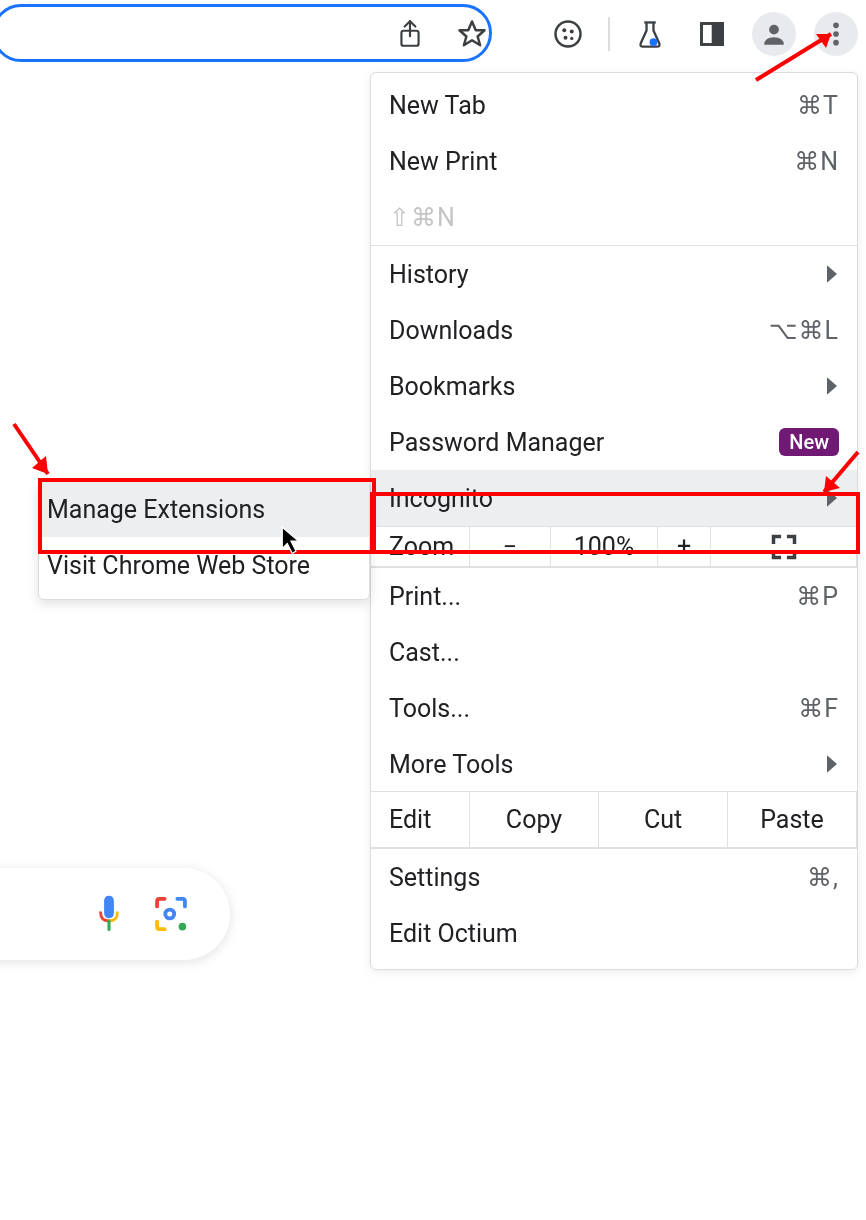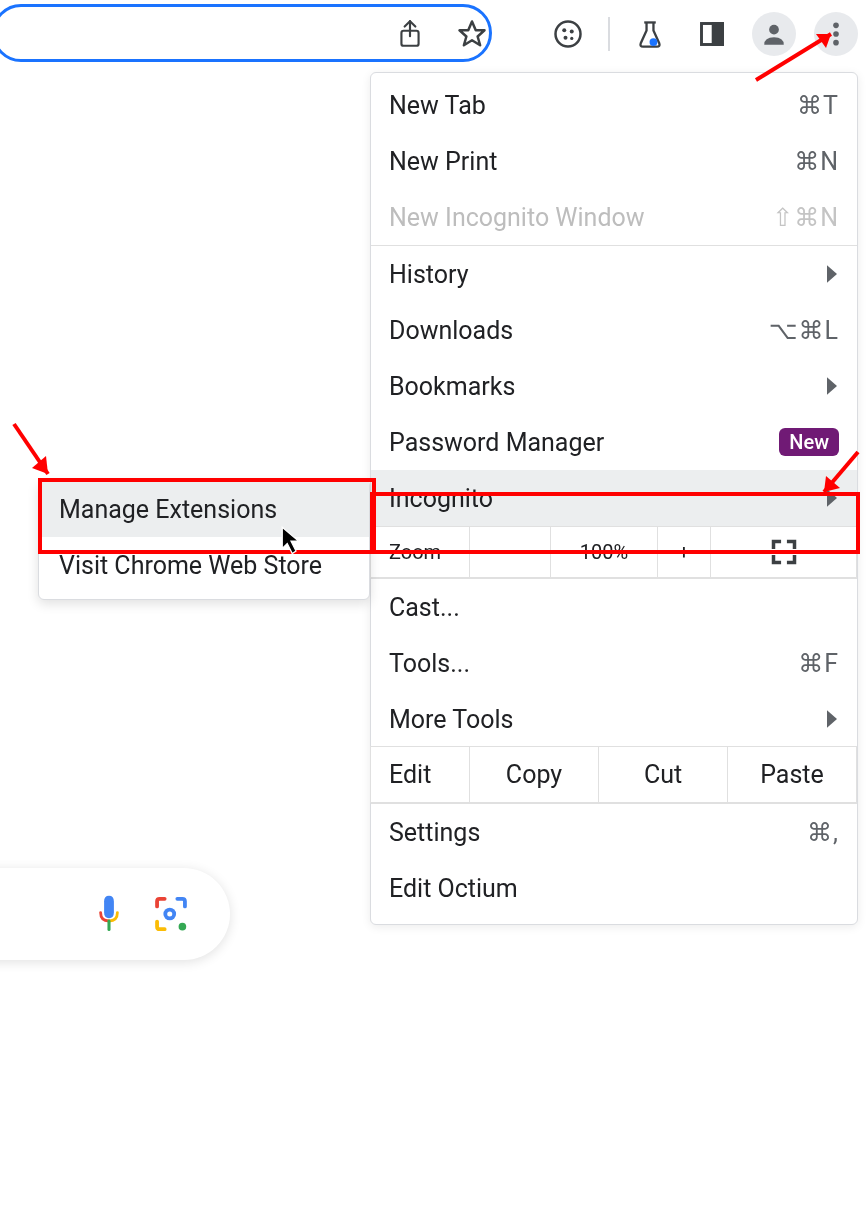--- a/index.html
+++ b/index.html
@@ -119,7 +119,6 @@
     <span class="shortcut">⌘N</span>
   </div>
   <div class="menu-item disabled">
-    <span>New Incognito Window</span>
     <span class="shortcut">⇧⌘N</span>
   </div>
   <div class="menu-sep"></div>

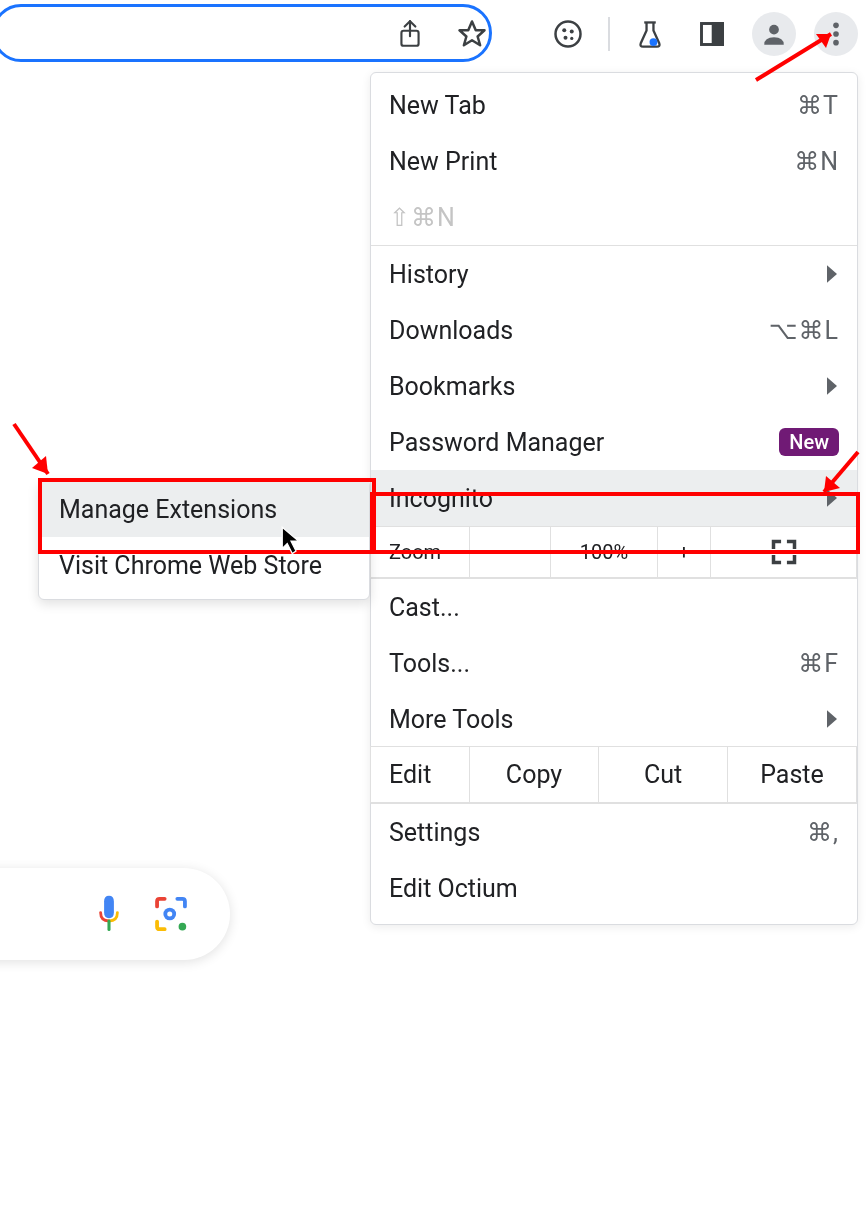--- a/index.html
+++ b/index.html
@@ -37,7 +37,7 @@
   .edit-cell{flex:1;}
   
   .submenu{position:absolute;top:480px;left:38px;width:332px;background:#fff;border:1px solid #dadce0;border-radius:6px;box-shadow:0 4px 12px rgba(0,0,0,0.12);}
-  .submenu-item{height:56px;display:flex;align-items:center;padding:0 20px;font-size:25px;}
+  .submenu-item{height:56px;display:flex;align-items:center;padding:0 8px;font-size:25px;}
   .submenu-item.hover{background:#eceeef;}
   
   .search-pill{position:absolute;top:868px;left:-120px;width:350px;height:92px;background:#fff;border-radius:46px;box-shadow:0 2px 12px rgba(0,0,0,0.12);display:flex;align-items:center;justify-content:flex-end;gap:26px;padding-right:40px;}

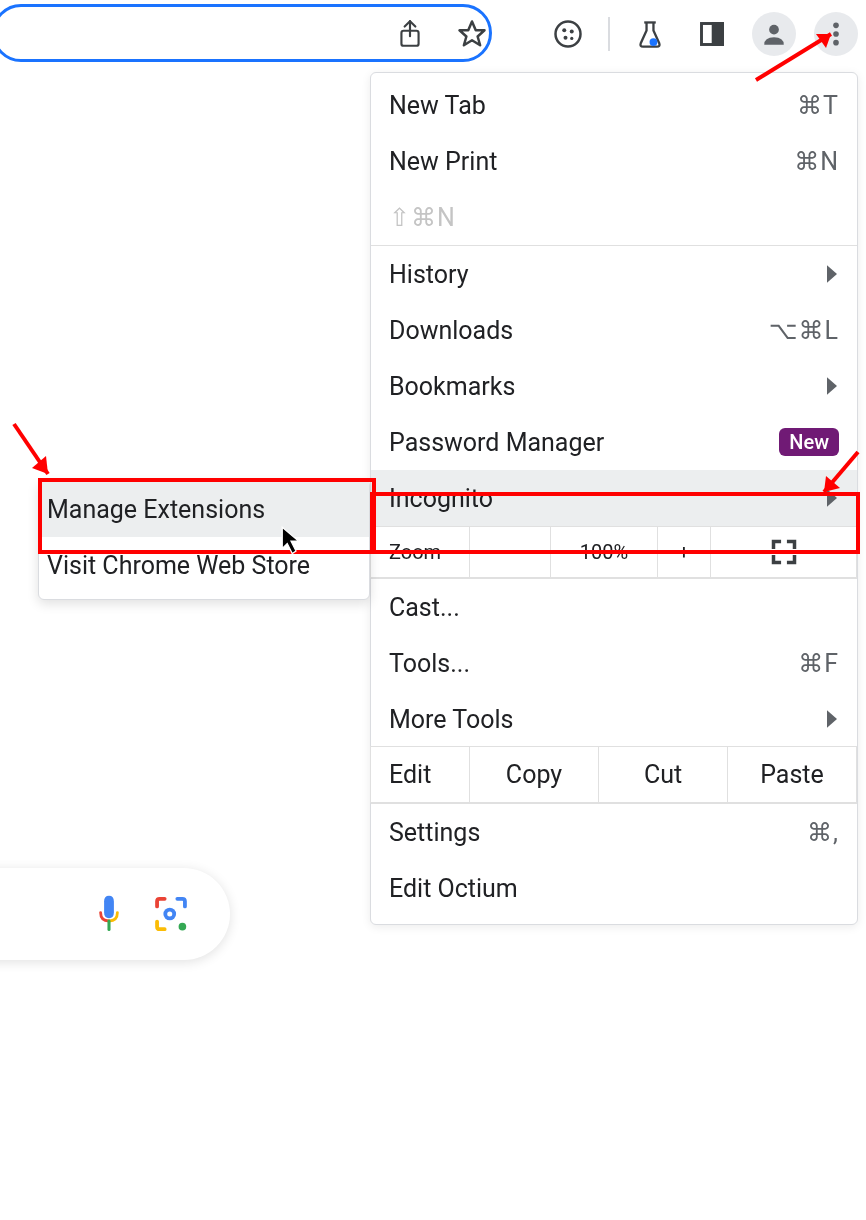--- a/index.html
+++ b/index.html
@@ -23,7 +23,7 @@
   .badge{background:#701a75;color:#fff;font-size:20px;padding:2px 10px;border-radius:6px;font-weight:500;}
   .item-right{display:flex;align-items:center;gap:14px;}
   
-  .zoom-row{display:flex;align-items:stretch;height:51px;font-size:20px;}
+  .zoom-row{display:flex;align-items:stretch;height:40px;font-size:25px;}
   .zoom-row>div{border:1px solid #e0e0e0;margin:-1px 0 0 -1px;display:flex;align-items:center;justify-content:center;}
   .zoom-label{width:100px;padding-left:18px;justify-content:flex-start!important;}
   .zoom-minus{width:82px;}

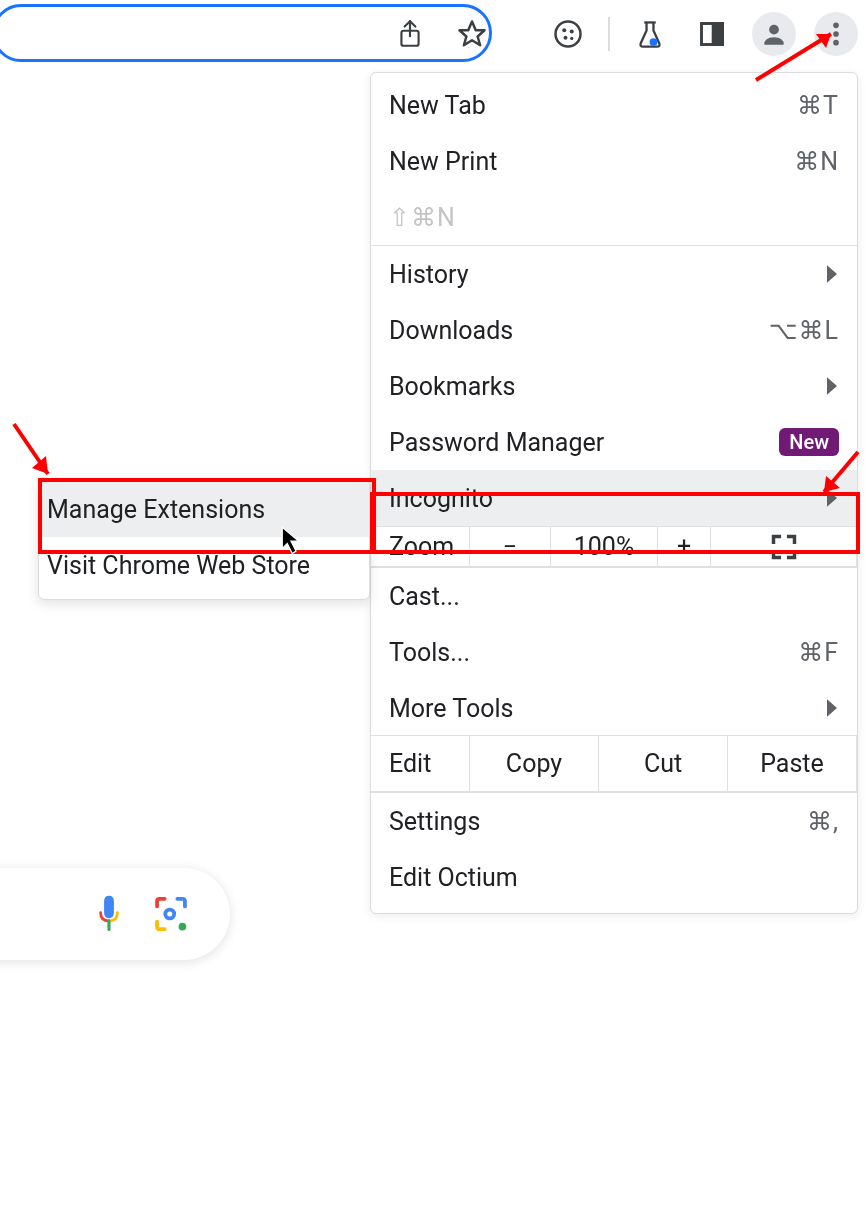--- a/index.html
+++ b/index.html
@@ -172,6 +172,10 @@
     </div>
   </div>
   <div class="menu-sep"></div>
+  <div class="menu-item">
+    <span>Print...</span>
+    <span class="shortcut">⌘P</span>
+  </div>
   <div class="menu-item">
     <span>Cast...</span>
   </div>

